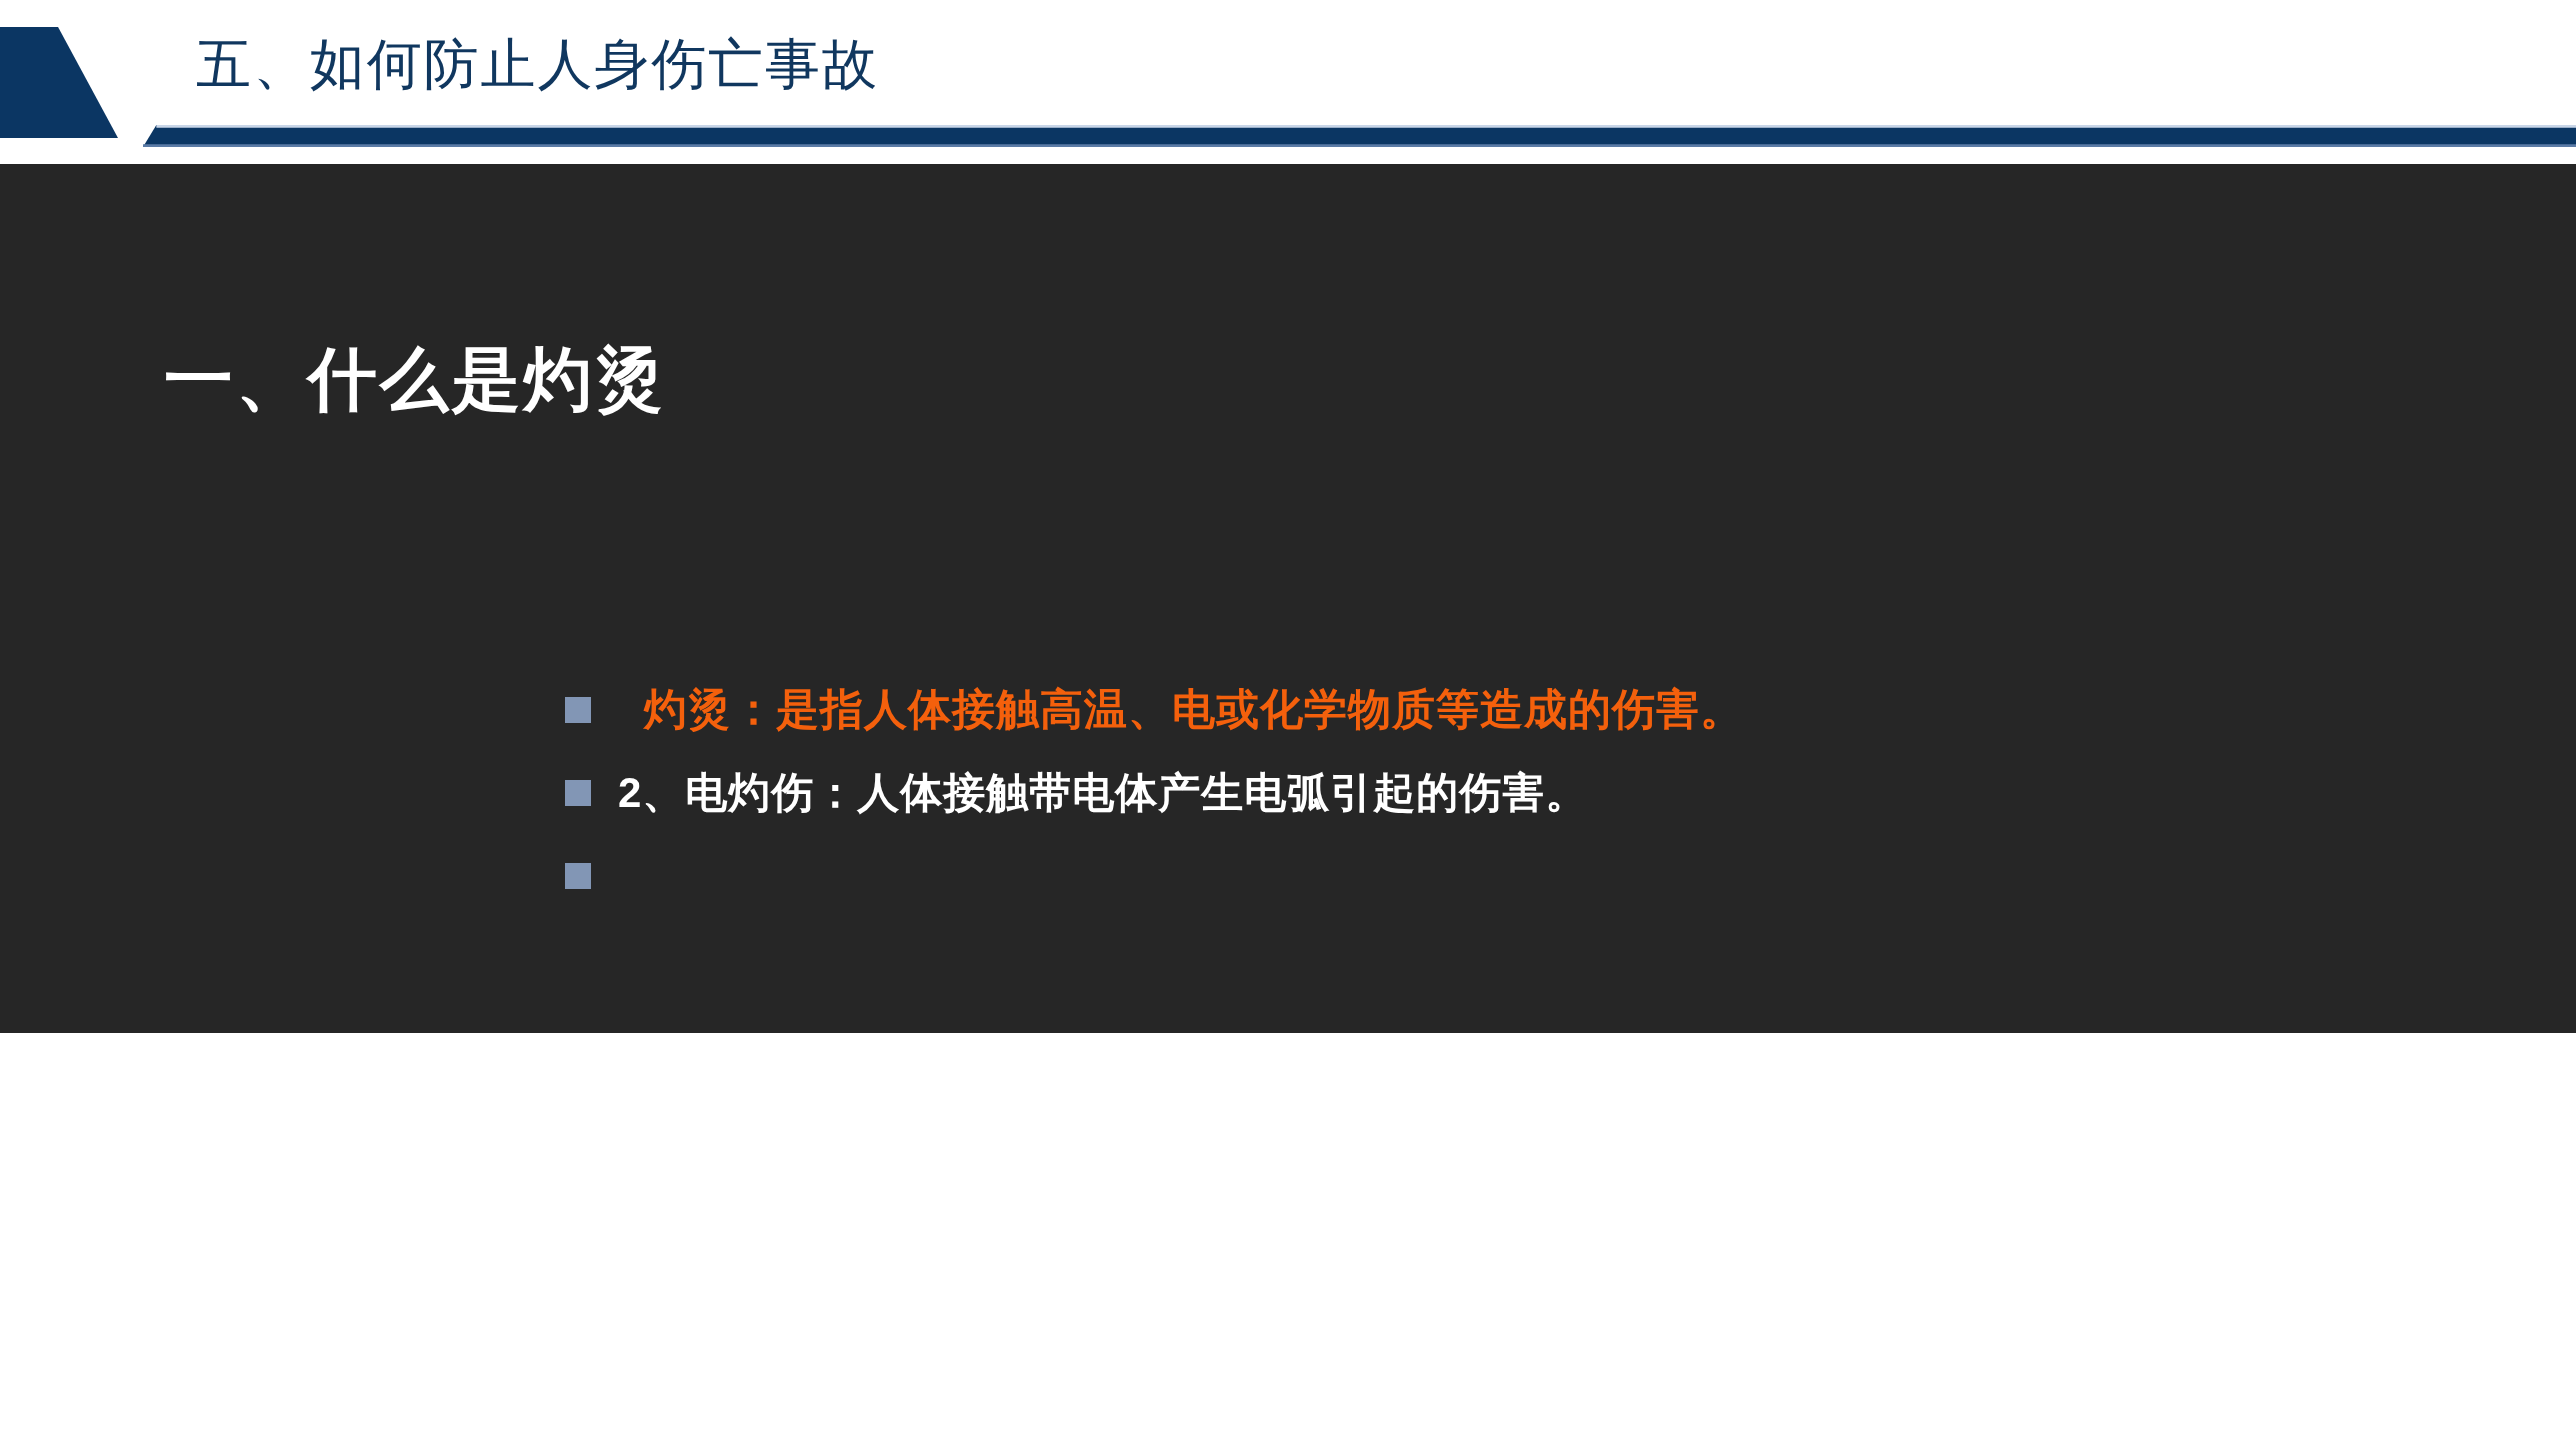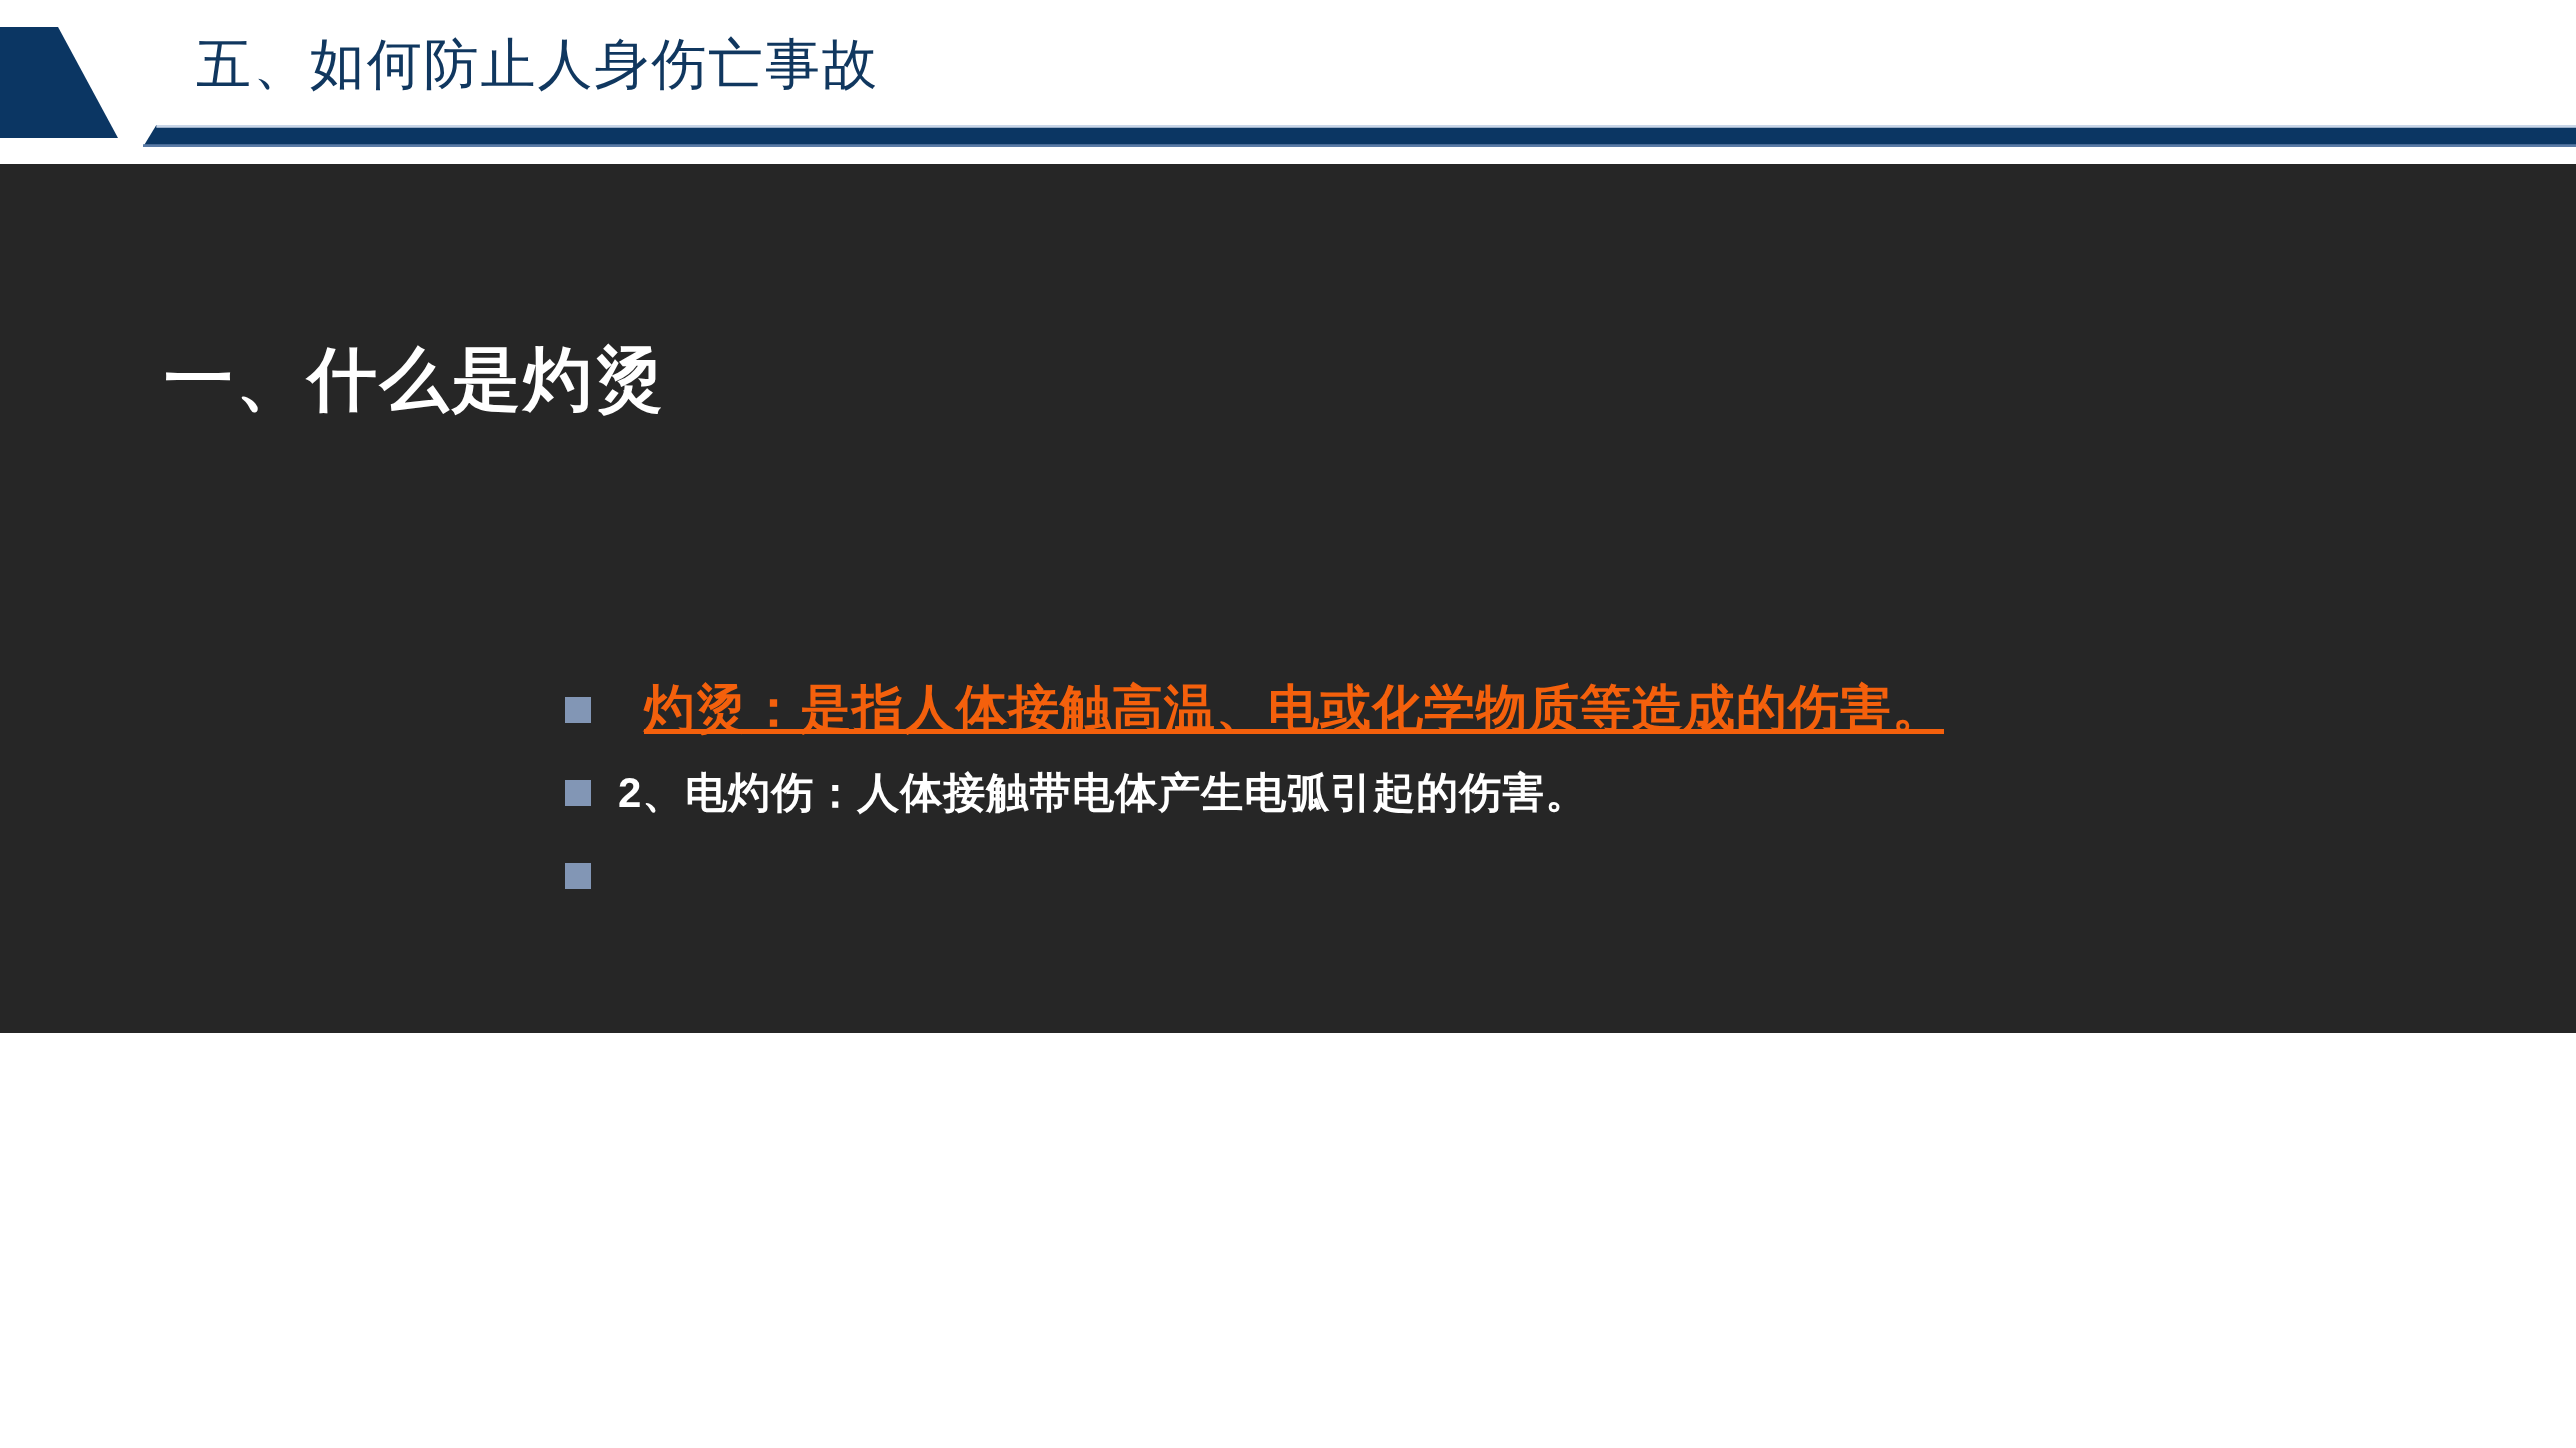--- a/index.html
+++ b/index.html
@@ -117,8 +117,7 @@
 
   .bullet-row.highlight .bullet-text {
     color: #f4600c;
-    font-size: 51px;
-    text-decoration: underline;
+    font-size: 43px;
   }
 </style>
 </head>

